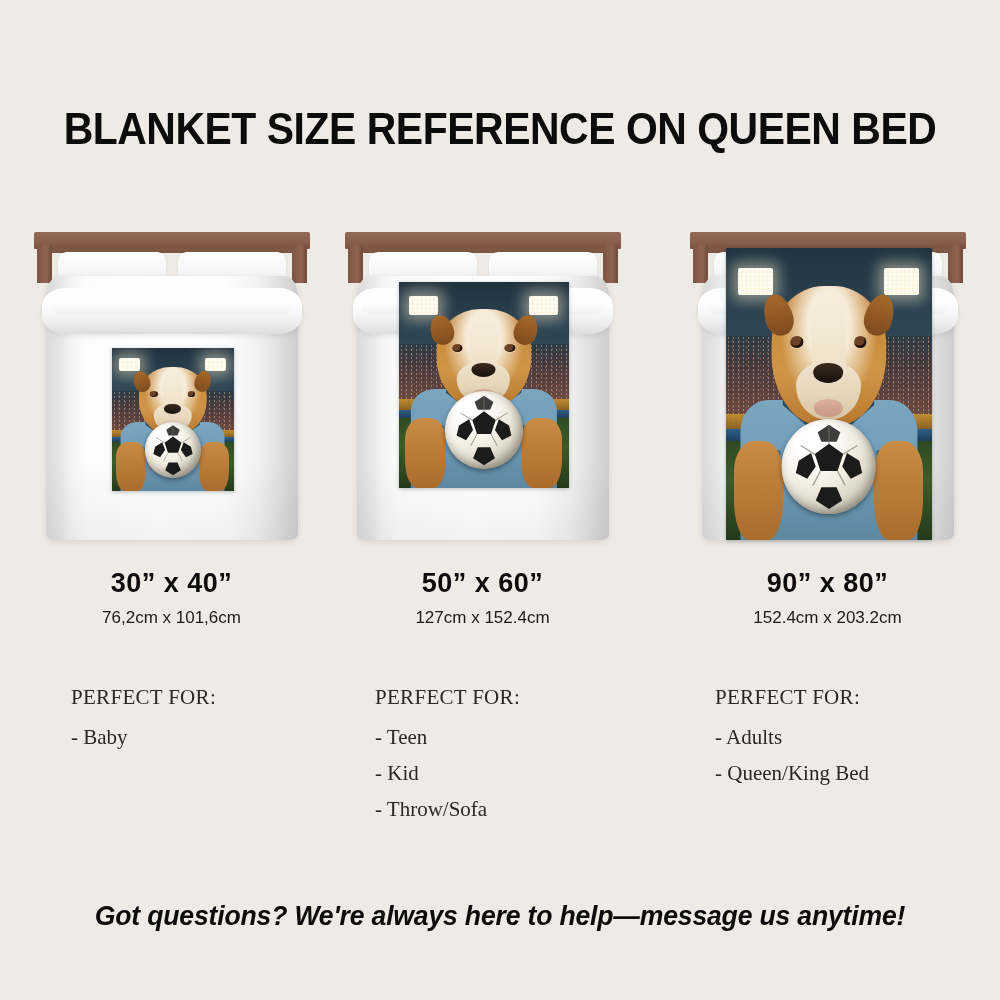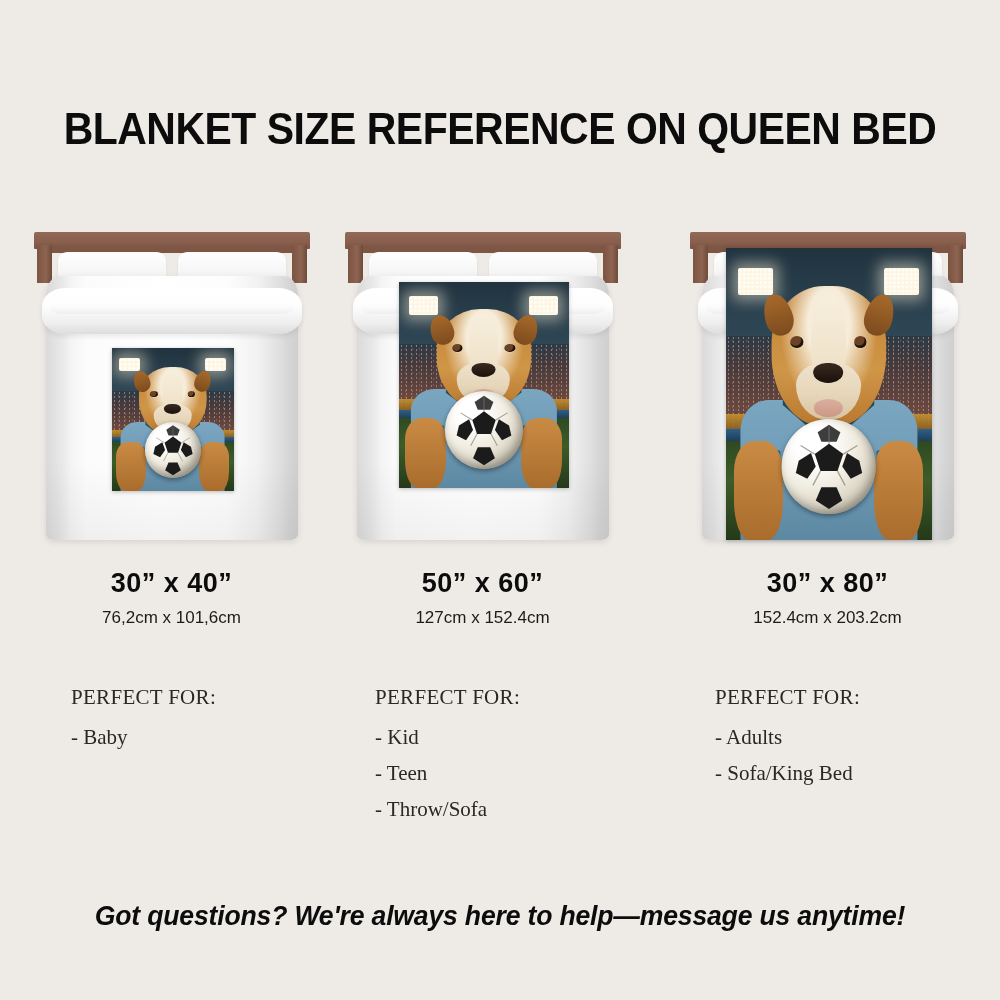--- a/index.html
+++ b/index.html
@@ -570,7 +570,7 @@
       </div>
     </div>
 
-    <div class="size-in">30” x 80”</div>
+    <div class="size-in">90” x 80”</div>
     <div class="size-cm">152.4cm x 203.2cm</div>
 
     <div class="perfect">

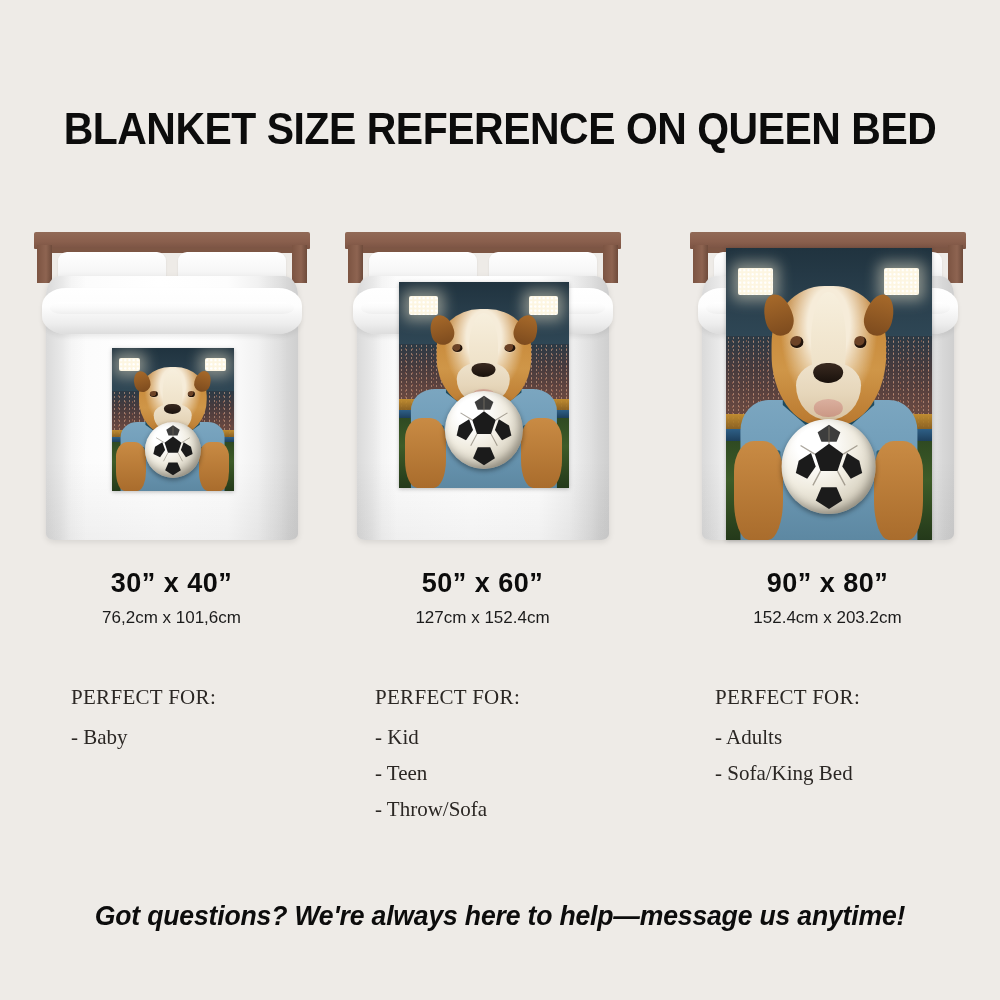--- a/index.html
+++ b/index.html
@@ -510,8 +510,8 @@
     <div class="perfect">
       <div class="perfect-head">PERFECT FOR:</div>
       <ul>
+        <li>- Teen</li>
         <li>- Kid</li>
-        <li>- Teen</li>
         <li>- Throw/Sofa</li>
       </ul>
     </div>

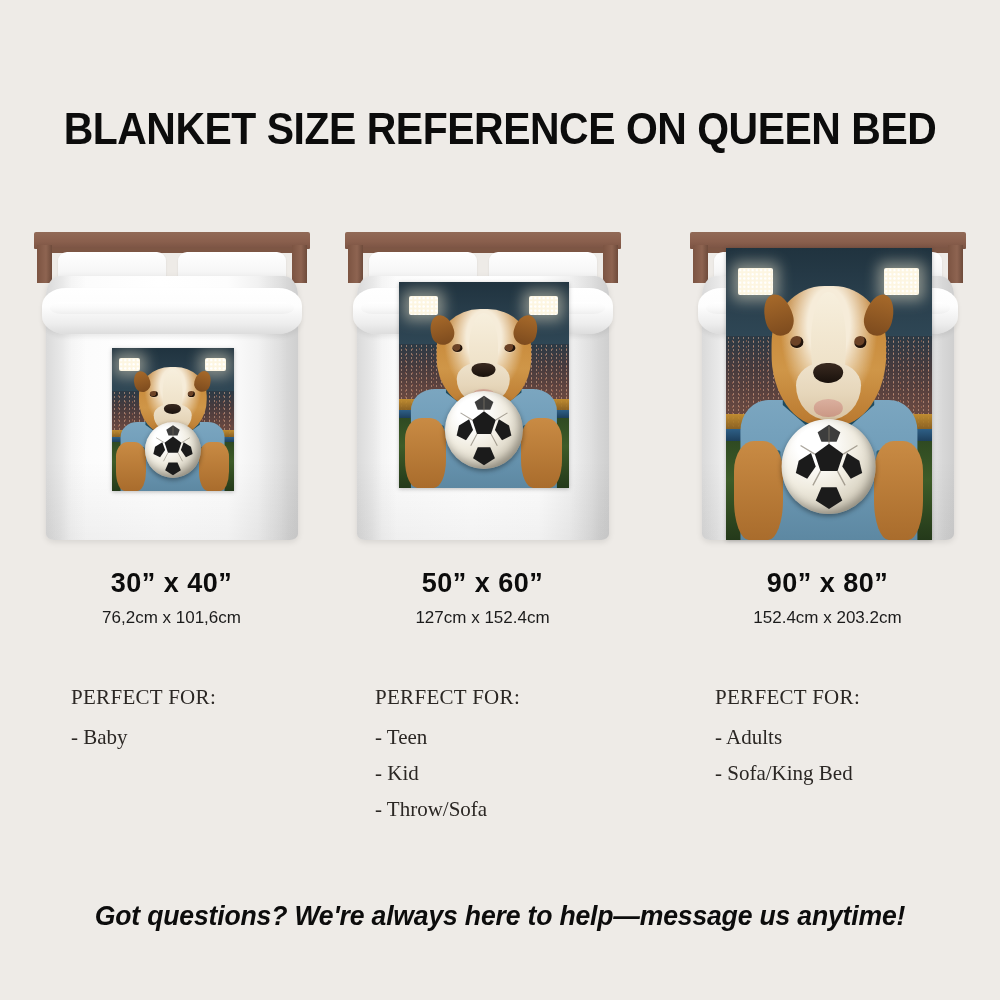--- a/index.html
+++ b/index.html
@@ -577,7 +577,7 @@
       <div class="perfect-head">PERFECT FOR:</div>
       <ul>
         <li>- Adults</li>
-        <li>- Sofa/King Bed</li>
+        <li>- Queen/King Bed</li>
       </ul>
     </div>
   </div>

